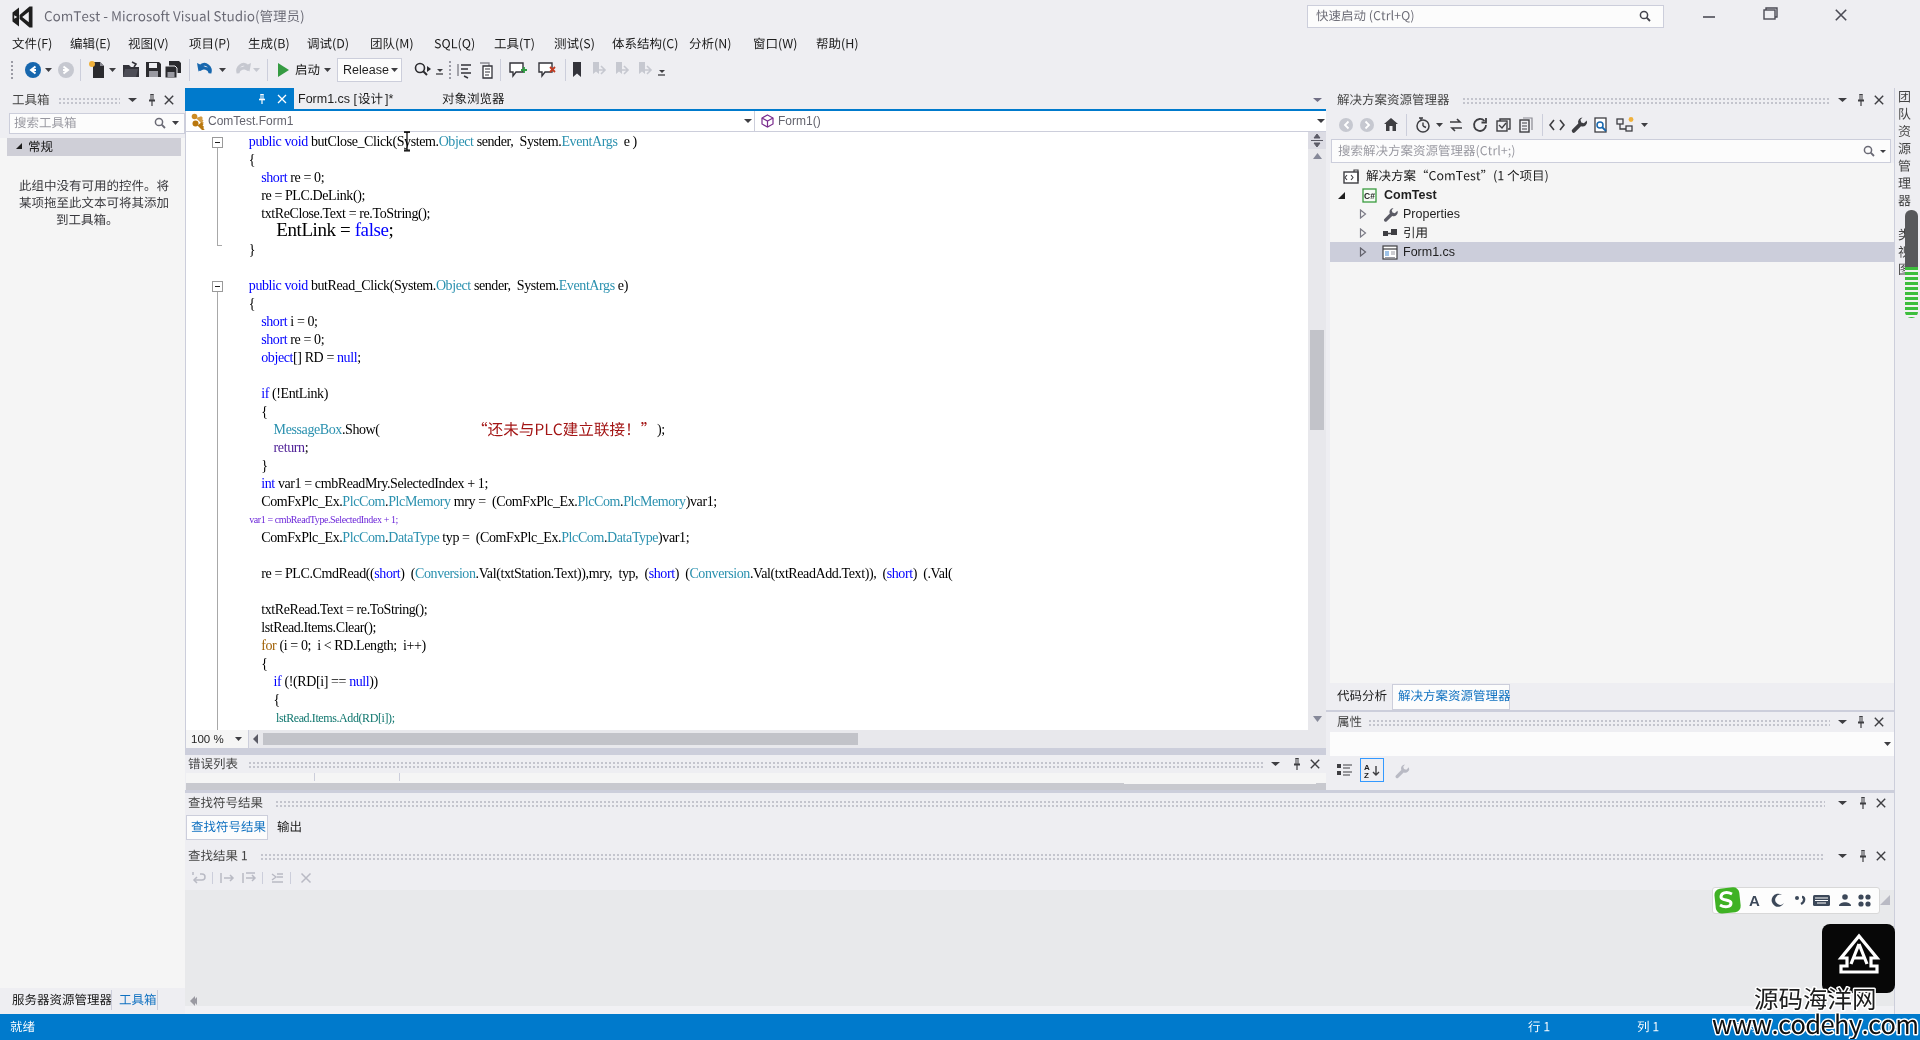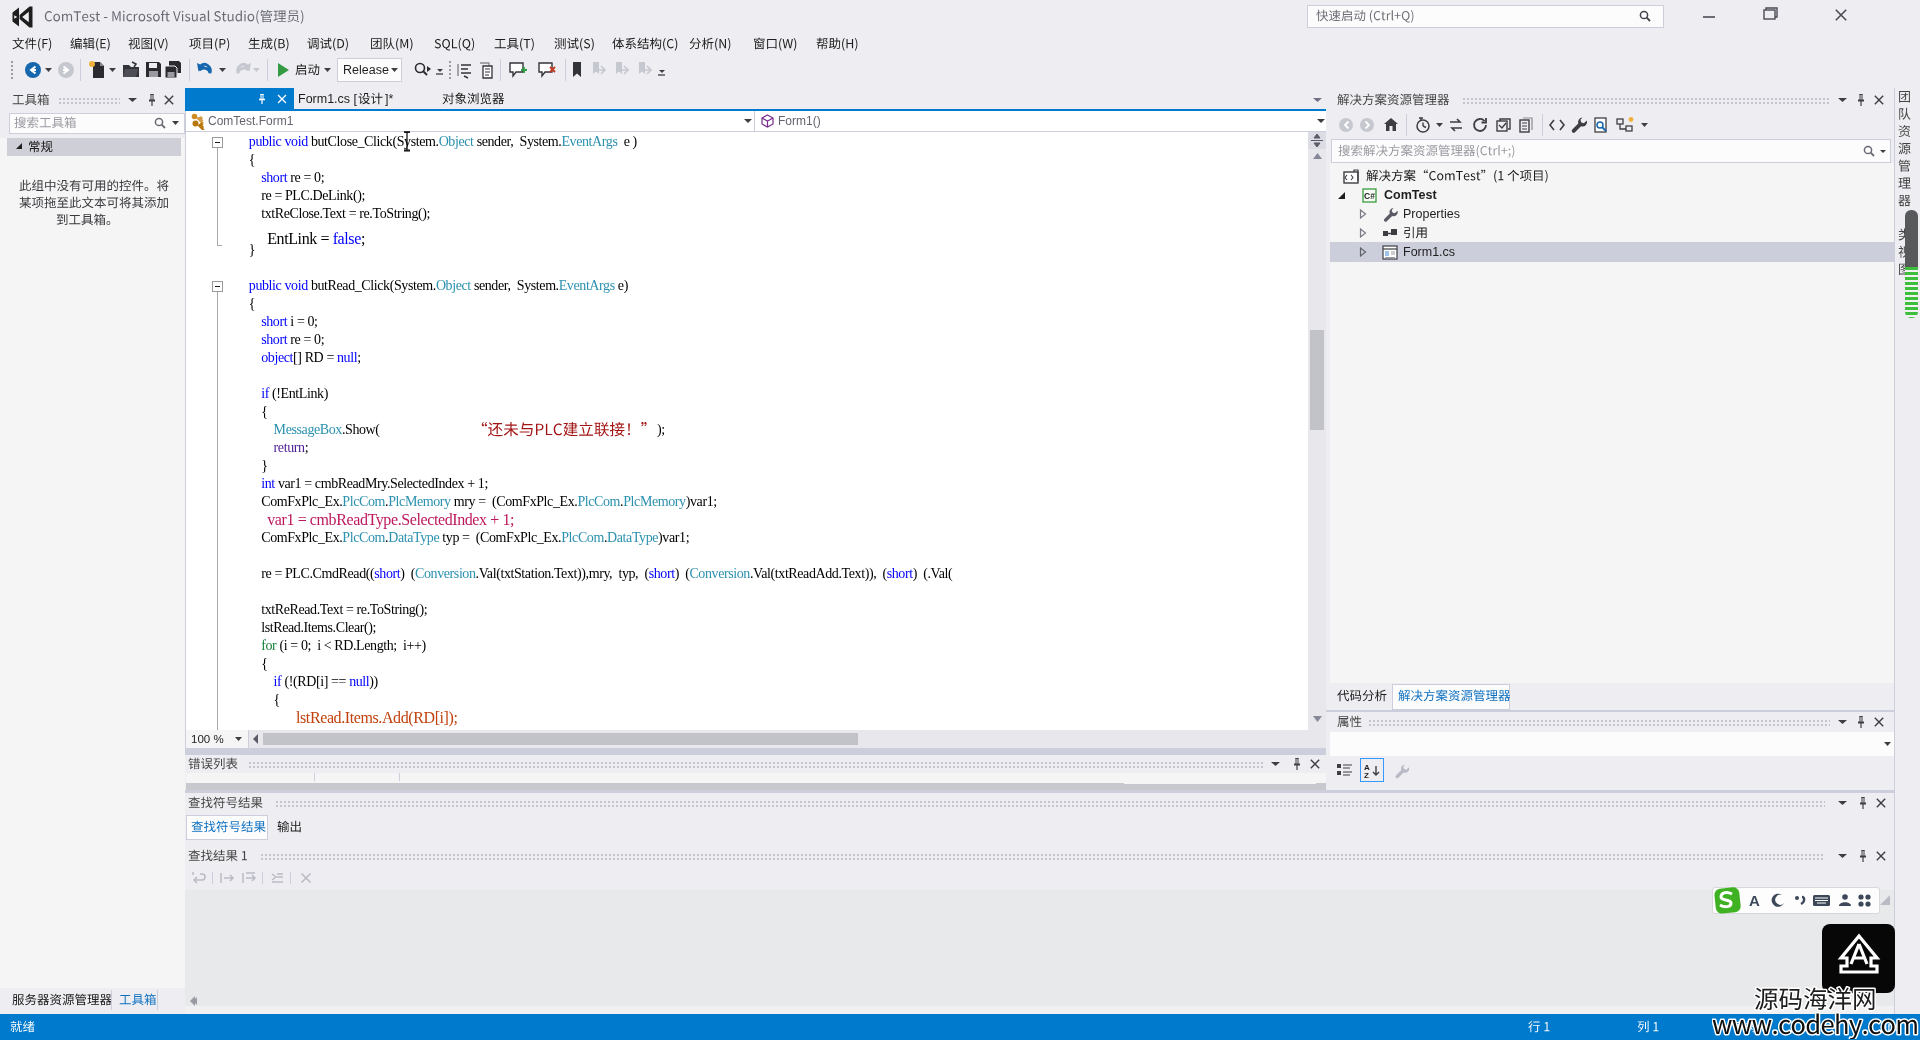--- a/index.html
+++ b/index.html
@@ -303,7 +303,7 @@
     <div class="mono" style="position:absolute;left:38px;top:37px;height:18px;line-height:18px;font-size:14px;letter-spacing:-0.4px;color:#000;white-space:pre">            <i style="font-style:normal;color:#0000FF">short</i> re = 0;</div>
     <div class="mono" style="position:absolute;left:38px;top:55px;height:18px;line-height:18px;font-size:14px;letter-spacing:-0.4px;color:#000;white-space:pre">            re = PLC.DeLink();</div>
     <div class="mono" style="position:absolute;left:38px;top:73px;height:18px;line-height:18px;font-size:14px;letter-spacing:-0.4px;color:#000;white-space:pre">            txtReClose.Text = re.ToString();</div>
-    <div class="mono" style="position:absolute;left:38px;top:98px;height:18px;line-height:18px;font-size:16px;letter-spacing:-0.4px;color:#000;white-space:pre">            EntLink = <i style="font-style:normal;color:#0000FF">false</i>;</div>
+    <div class="mono" style="position:absolute;left:38px;top:89px;height:18px;line-height:18px;font-size:19px;letter-spacing:-0.4px;color:#000;white-space:pre">            EntLink = <i style="font-style:normal;color:#0000FF">false</i>;</div>
     <div class="mono" style="position:absolute;left:38px;top:109px;height:18px;line-height:18px;font-size:14px;letter-spacing:-0.4px;color:#000;white-space:pre">        }</div>
     <div class="mono" style="position:absolute;left:38px;top:145px;height:18px;line-height:18px;font-size:14px;letter-spacing:-0.4px;color:#000;white-space:pre">        <i style="font-style:normal;color:#0000FF">public</i> <i style="font-style:normal;color:#0000FF">void</i> butRead_Click(System.<i style="font-style:normal;color:#2B91AF">Object</i> sender,  System.<i style="font-style:normal;color:#2B91AF">EventArgs</i> e)</div>
     <div class="mono" style="position:absolute;left:38px;top:163px;height:18px;line-height:18px;font-size:14px;letter-spacing:-0.4px;color:#000;white-space:pre">        {</div>

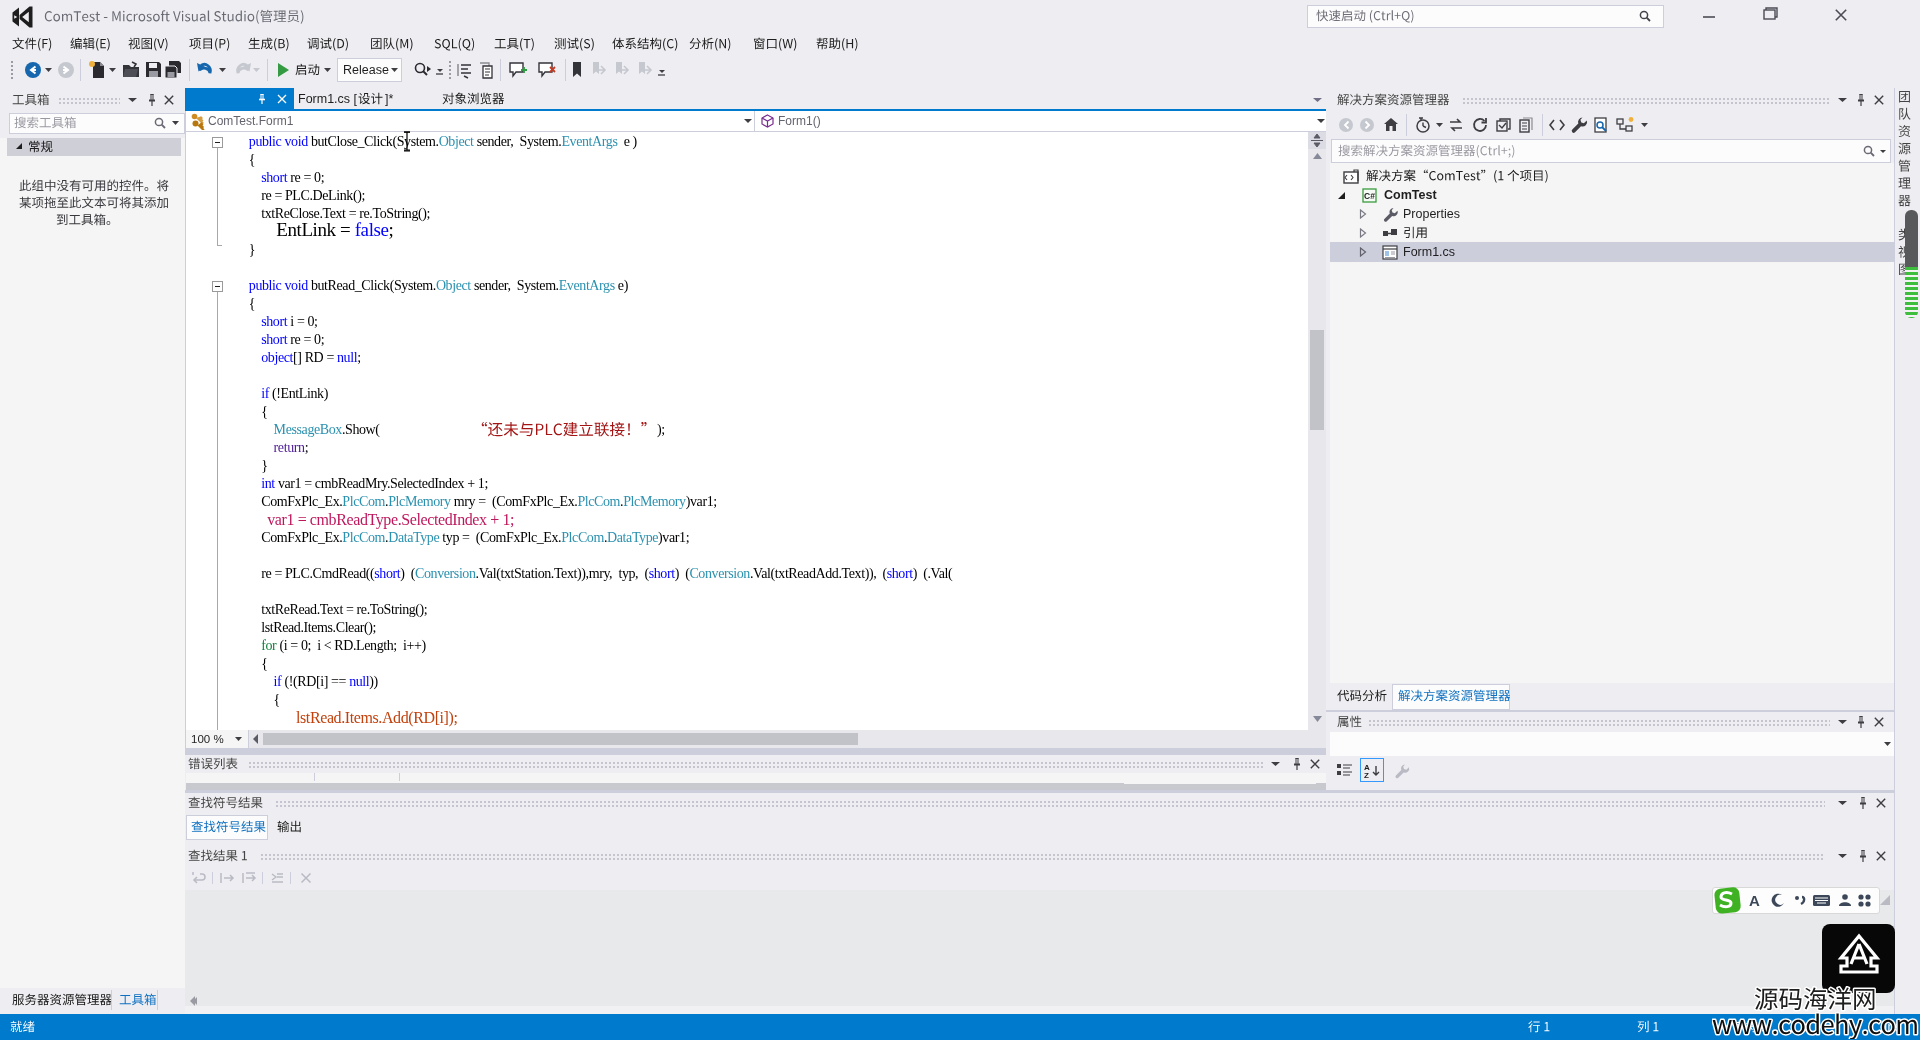--- a/index.html
+++ b/index.html
@@ -316,7 +316,7 @@
     <div class="mono" style="position:absolute;left:38px;top:325px;height:18px;line-height:18px;font-size:14px;letter-spacing:-0.4px;color:#000;white-space:pre">            }</div>
     <div class="mono" style="position:absolute;left:38px;top:343px;height:18px;line-height:18px;font-size:14px;letter-spacing:-0.4px;color:#000;white-space:pre">            <i style="font-style:normal;color:#0000FF">int</i> var1 = cmbReadMry.SelectedIndex + 1;</div>
     <div class="mono" style="position:absolute;left:38px;top:361px;height:18px;line-height:18px;font-size:14px;letter-spacing:-0.4px;color:#000;white-space:pre">            ComFxPlc_Ex.<i style="font-style:normal;color:#2B91AF">PlcCom</i>.<i style="font-style:normal;color:#2B91AF">PlcMemory</i> mry =  (ComFxPlc_Ex.<i style="font-style:normal;color:#2B91AF">PlcCom</i>.<i style="font-style:normal;color:#2B91AF">PlcMemory</i>)var1;</div>
-    <div class="mono" style="position:absolute;left:38px;top:379px;height:18px;line-height:18px;font-size:16px;letter-spacing:-0.4px;color:#be185d;white-space:pre">            var1 = cmbReadType.SelectedIndex + 1;</div>
+    <div class="mono" style="position:absolute;left:38px;top:379px;height:18px;line-height:18px;font-size:10px;letter-spacing:-0.4px;color:#6d28d9;white-space:pre">            var1 = cmbReadType.SelectedIndex + 1;</div>
     <div class="mono" style="position:absolute;left:38px;top:397px;height:18px;line-height:18px;font-size:14px;letter-spacing:-0.4px;color:#000;white-space:pre">            ComFxPlc_Ex.<i style="font-style:normal;color:#2B91AF">PlcCom</i>.<i style="font-style:normal;color:#2B91AF">DataType</i> typ =  (ComFxPlc_Ex.<i style="font-style:normal;color:#2B91AF">PlcCom</i>.<i style="font-style:normal;color:#2B91AF">DataType</i>)var1;</div>
     <div class="mono" style="position:absolute;left:38px;top:433px;height:18px;line-height:18px;font-size:14px;letter-spacing:-0.4px;color:#000;white-space:pre">            re = PLC.CmdRead((<i style="font-style:normal;color:#0000FF">short</i>)  (<i style="font-style:normal;color:#2B91AF">Conversion</i>.Val(txtStation.Text)),mry,  typ,  (<i style="font-style:normal;color:#0000FF">short</i>)  (<i style="font-style:normal;color:#2B91AF">Conversion</i>.Val(txtReadAdd.Text)),  (<i style="font-style:normal;color:#0000FF">short</i>)  (.Val(</div>
     <div class="mono" style="position:absolute;left:38px;top:469px;height:18px;line-height:18px;font-size:14px;letter-spacing:-0.4px;color:#000;white-space:pre">            txtReRead.Text = re.ToString();</div>

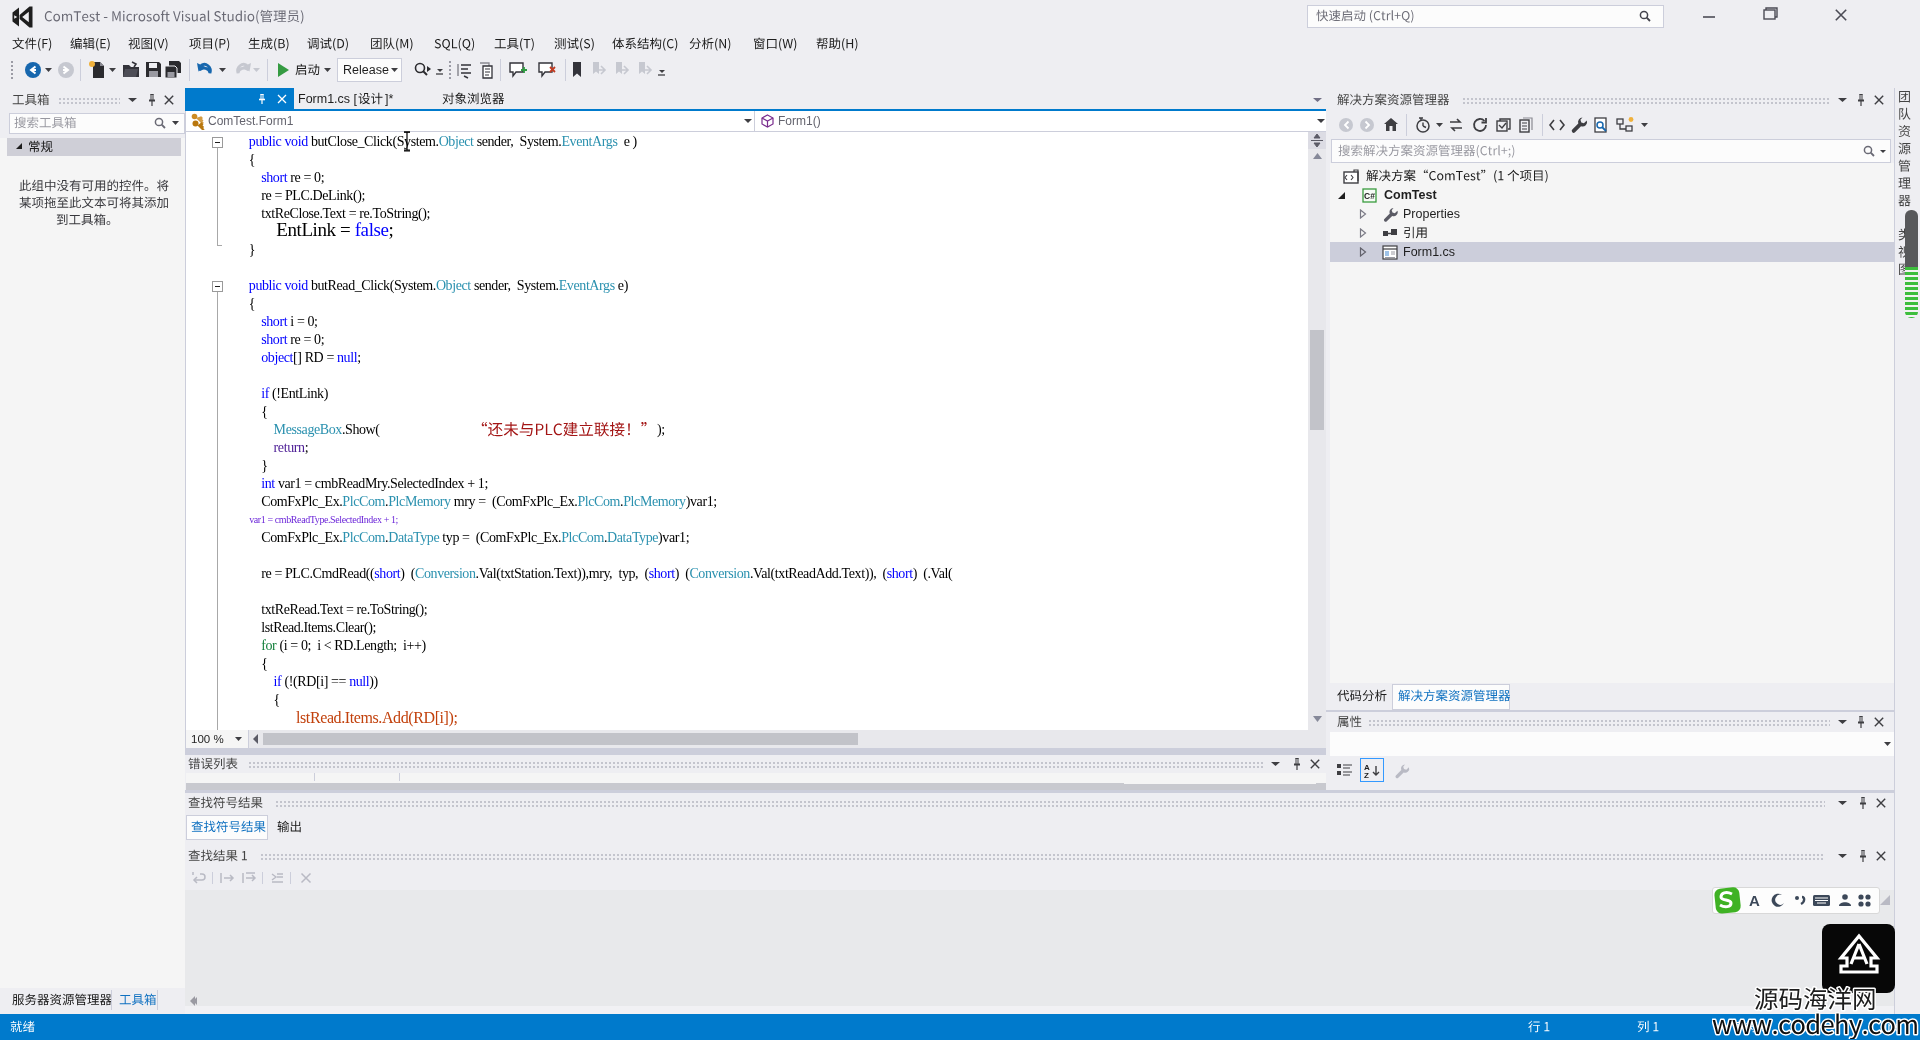--- a/index.html
+++ b/index.html
@@ -321,7 +321,7 @@
     <div class="mono" style="position:absolute;left:38px;top:433px;height:18px;line-height:18px;font-size:14px;letter-spacing:-0.4px;color:#000;white-space:pre">            re = PLC.CmdRead((<i style="font-style:normal;color:#0000FF">short</i>)  (<i style="font-style:normal;color:#2B91AF">Conversion</i>.Val(txtStation.Text)),mry,  typ,  (<i style="font-style:normal;color:#0000FF">short</i>)  (<i style="font-style:normal;color:#2B91AF">Conversion</i>.Val(txtReadAdd.Text)),  (<i style="font-style:normal;color:#0000FF">short</i>)  (.Val(</div>
     <div class="mono" style="position:absolute;left:38px;top:469px;height:18px;line-height:18px;font-size:14px;letter-spacing:-0.4px;color:#000;white-space:pre">            txtReRead.Text = re.ToString();</div>
     <div class="mono" style="position:absolute;left:38px;top:487px;height:18px;line-height:18px;font-size:14px;letter-spacing:-0.4px;color:#000;white-space:pre">            lstRead.Items.Clear();</div>
-    <div class="mono" style="position:absolute;left:38px;top:505px;height:18px;line-height:18px;font-size:14px;letter-spacing:-0.4px;color:#000;white-space:pre">            <i style="font-style:normal;color:#15803d">for</i> (i = 0;  i &lt; RD.Length;  i++)</div>
+    <div class="mono" style="position:absolute;left:38px;top:505px;height:18px;line-height:18px;font-size:14px;letter-spacing:-0.4px;color:#000;white-space:pre">            <i style="font-style:normal;color:#a16207">for</i> (i = 0;  i &lt; RD.Length;  i++)</div>
     <div class="mono" style="position:absolute;left:38px;top:523px;height:18px;line-height:18px;font-size:14px;letter-spacing:-0.4px;color:#000;white-space:pre">            {</div>
     <div class="mono" style="position:absolute;left:38px;top:541px;height:18px;line-height:18px;font-size:14px;letter-spacing:-0.4px;color:#000;white-space:pre">                <i style="font-style:normal;color:#0000FF">if</i> (!(RD[i] == <i style="font-style:normal;color:#0000FF">null</i>))</div>
     <div class="mono" style="position:absolute;left:38px;top:559px;height:18px;line-height:18px;font-size:14px;letter-spacing:-0.4px;color:#000;white-space:pre">                {</div>

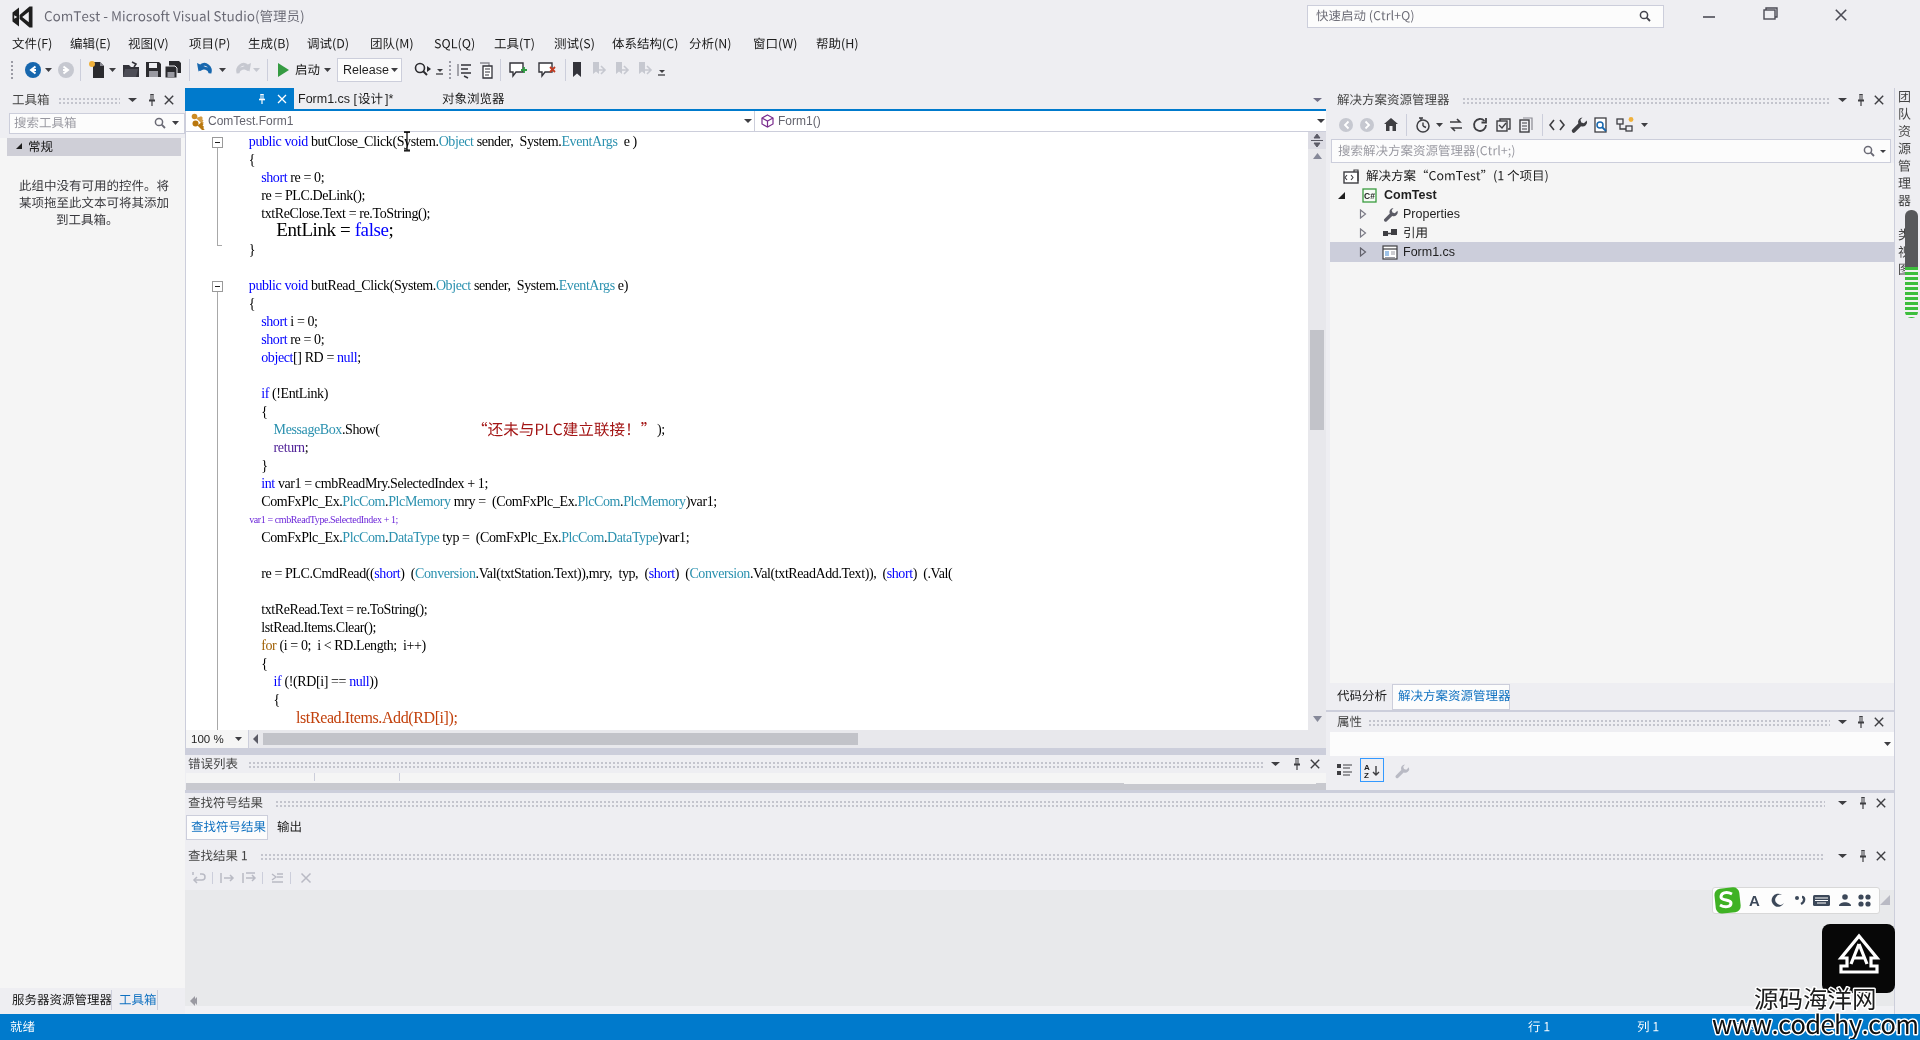--- a/index.html
+++ b/index.html
@@ -325,7 +325,7 @@
     <div class="mono" style="position:absolute;left:38px;top:523px;height:18px;line-height:18px;font-size:14px;letter-spacing:-0.4px;color:#000;white-space:pre">            {</div>
     <div class="mono" style="position:absolute;left:38px;top:541px;height:18px;line-height:18px;font-size:14px;letter-spacing:-0.4px;color:#000;white-space:pre">                <i style="font-style:normal;color:#0000FF">if</i> (!(RD[i] == <i style="font-style:normal;color:#0000FF">null</i>))</div>
     <div class="mono" style="position:absolute;left:38px;top:559px;height:18px;line-height:18px;font-size:14px;letter-spacing:-0.4px;color:#000;white-space:pre">                {</div>
-    <div class="mono" style="position:absolute;left:38px;top:577px;height:18px;line-height:18px;font-size:16px;letter-spacing:-0.4px;color:#c2410c;white-space:pre">                    lstRead.Items.Add(RD[i]);</div>
+    <div class="mono" style="position:absolute;left:38px;top:577px;height:18px;line-height:18px;font-size:12px;letter-spacing:-0.4px;color:#0f766e;white-space:pre">                    lstRead.Items.Add(RD[i]);</div>
     <div class="mono" style="position:absolute;left:38px;top:595px;height:18px;line-height:18px;font-size:14px;letter-spacing:-0.4px;color:#000;white-space:pre">                }</div>
     <div class="mono" style="position:absolute;left:38px;top:289px;height:18px;line-height:18px;font-size:14px;letter-spacing:-0.4px;white-space:pre">                <i style="font-style:normal;color:#2B91AF">MessageBox</i>.Show(</div>
   </div>

